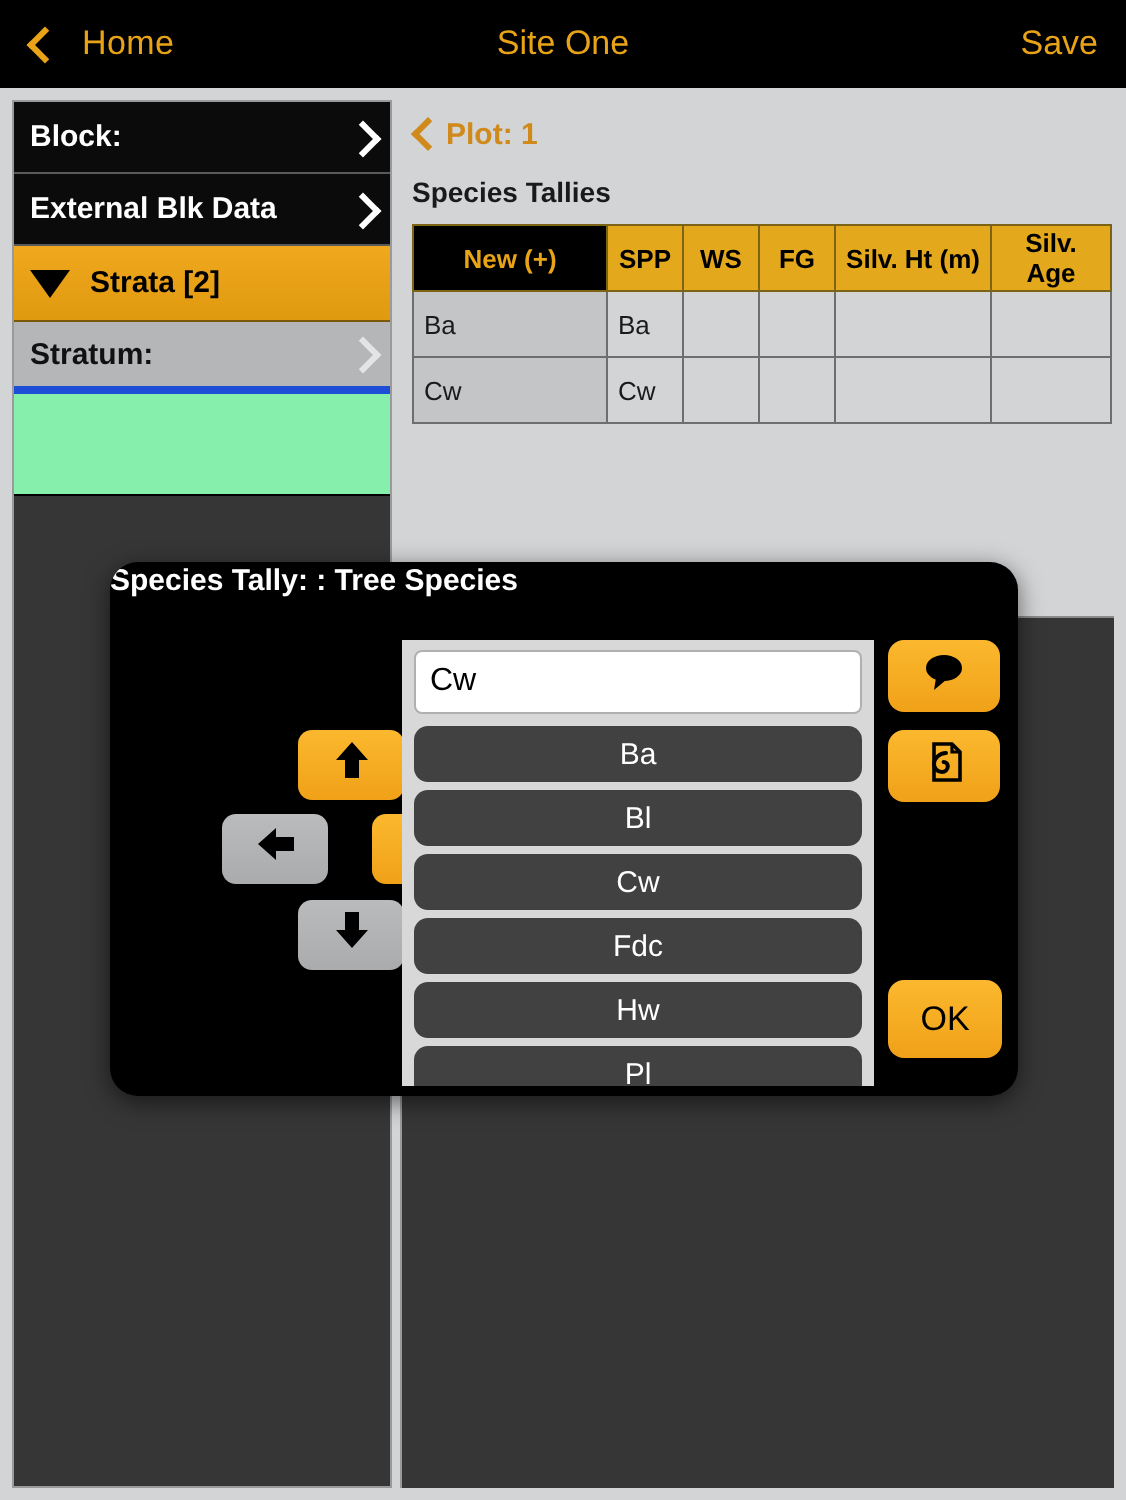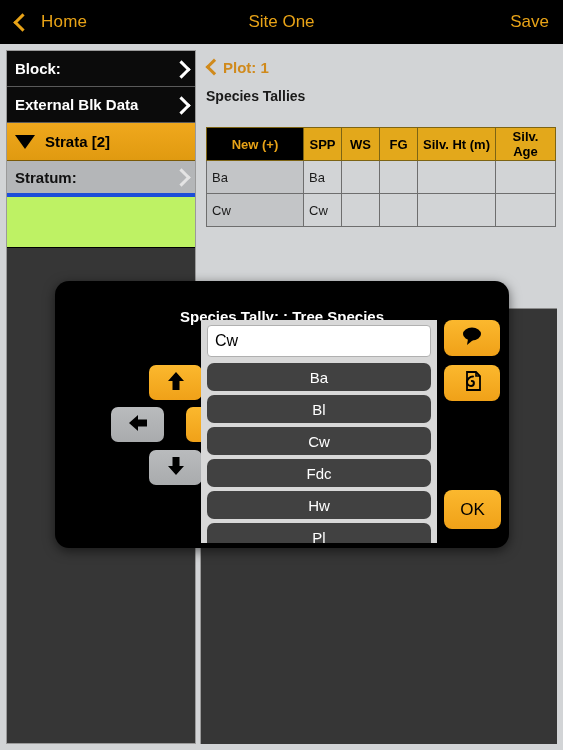--- a/index.html
+++ b/index.html
@@ -84,7 +84,7 @@
     left: 6px; top: 6px;
     width: 190px;
     height: 694px;
-    background: #bef264;
+    background: #86efac;
     border: 1px solid #9a9a9a;
     box-sizing: border-box;
     overflow: hidden;

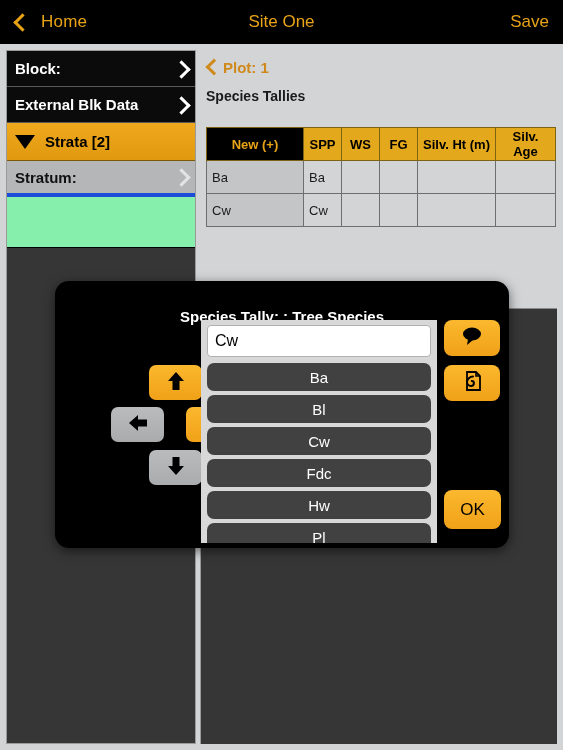--- a/index.html
+++ b/index.html
@@ -200,7 +200,7 @@
     font-size: 14px;
     color: #1a1a1a;
     font-weight: bold;
-    padding: 8px 6px 23px 6px;
+    padding: 8px 6px 8px 6px;
   }
 
   

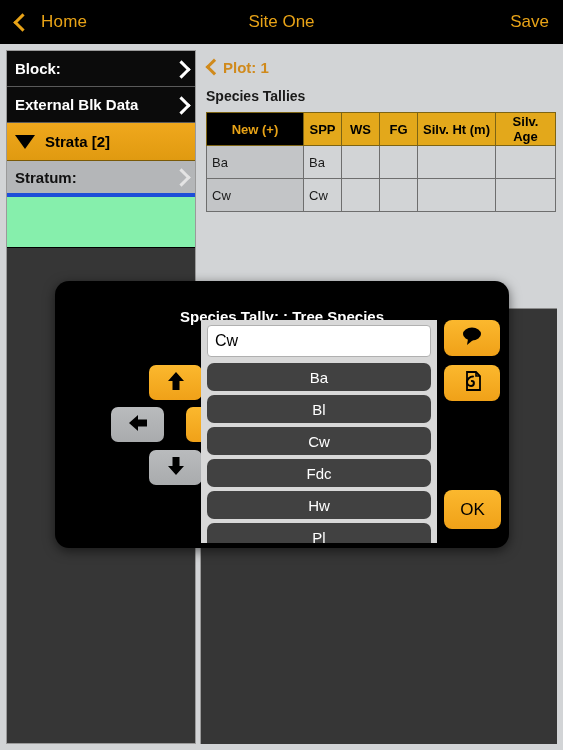--- a/index.html
+++ b/index.html
@@ -266,11 +266,11 @@
     z-index: 50;
   }
   .modal-title {
-    text-align: center;
+    text-align: left;
     color: #ffffff;
     font-size: 15px;
     font-weight: bold;
-    padding-top: 27px;
+    padding-top: 1px;
   }
 
   

